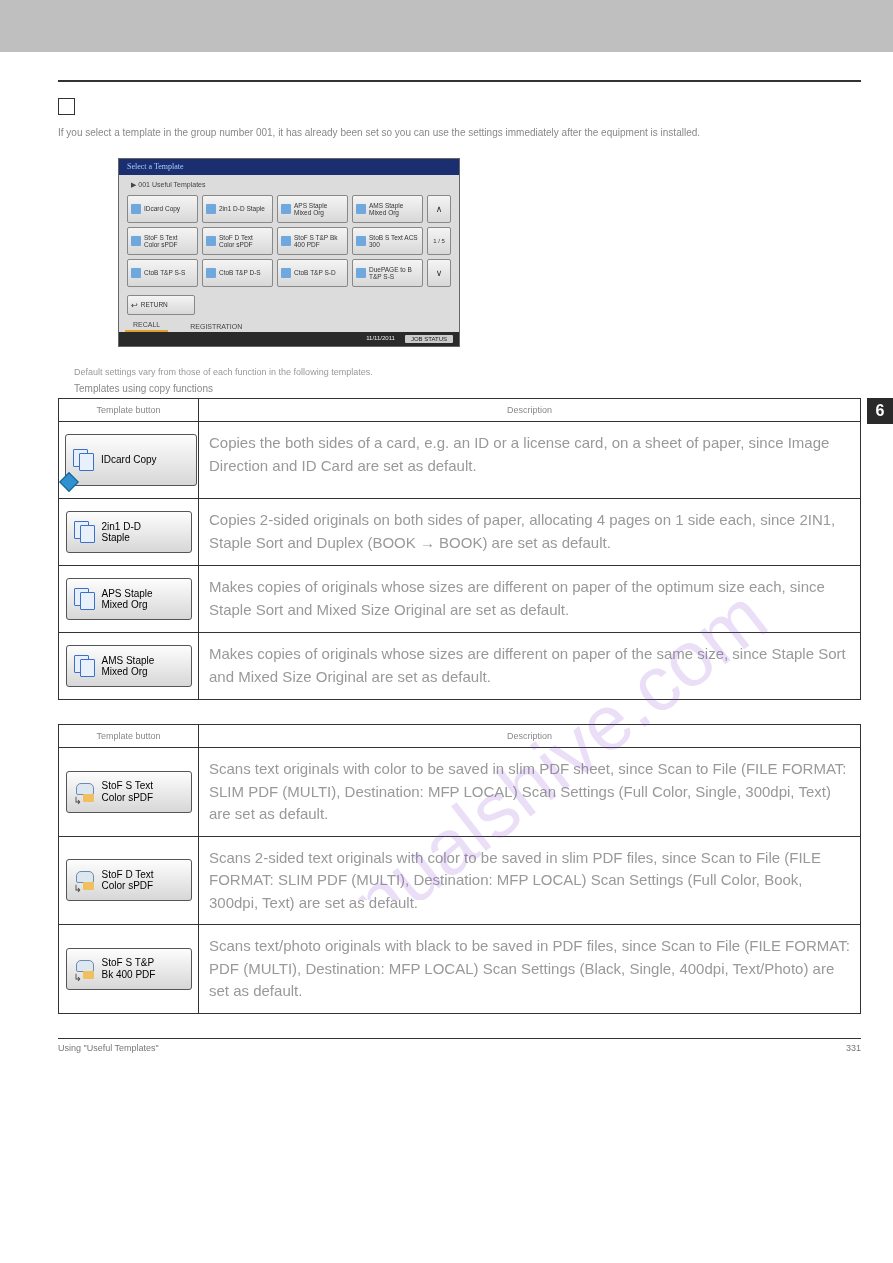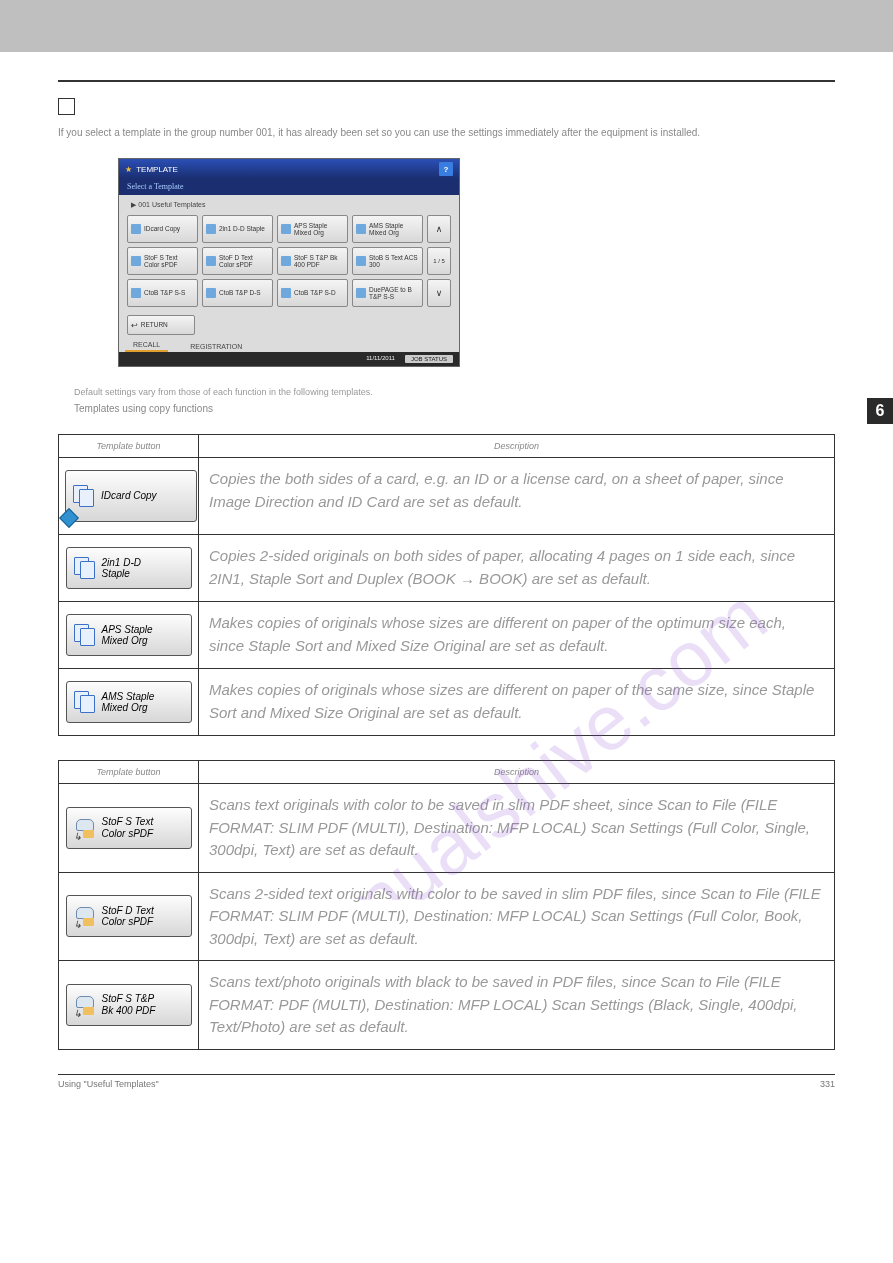--- a/index.html
+++ b/index.html
@@ -16,7 +16,7 @@
     width: 100%;
   }
   .page {
-    padding: 28px 58px 20px 58px;
+    padding: 28px 32px 20px 58px;
   }
   .rule {
     height: 2px;

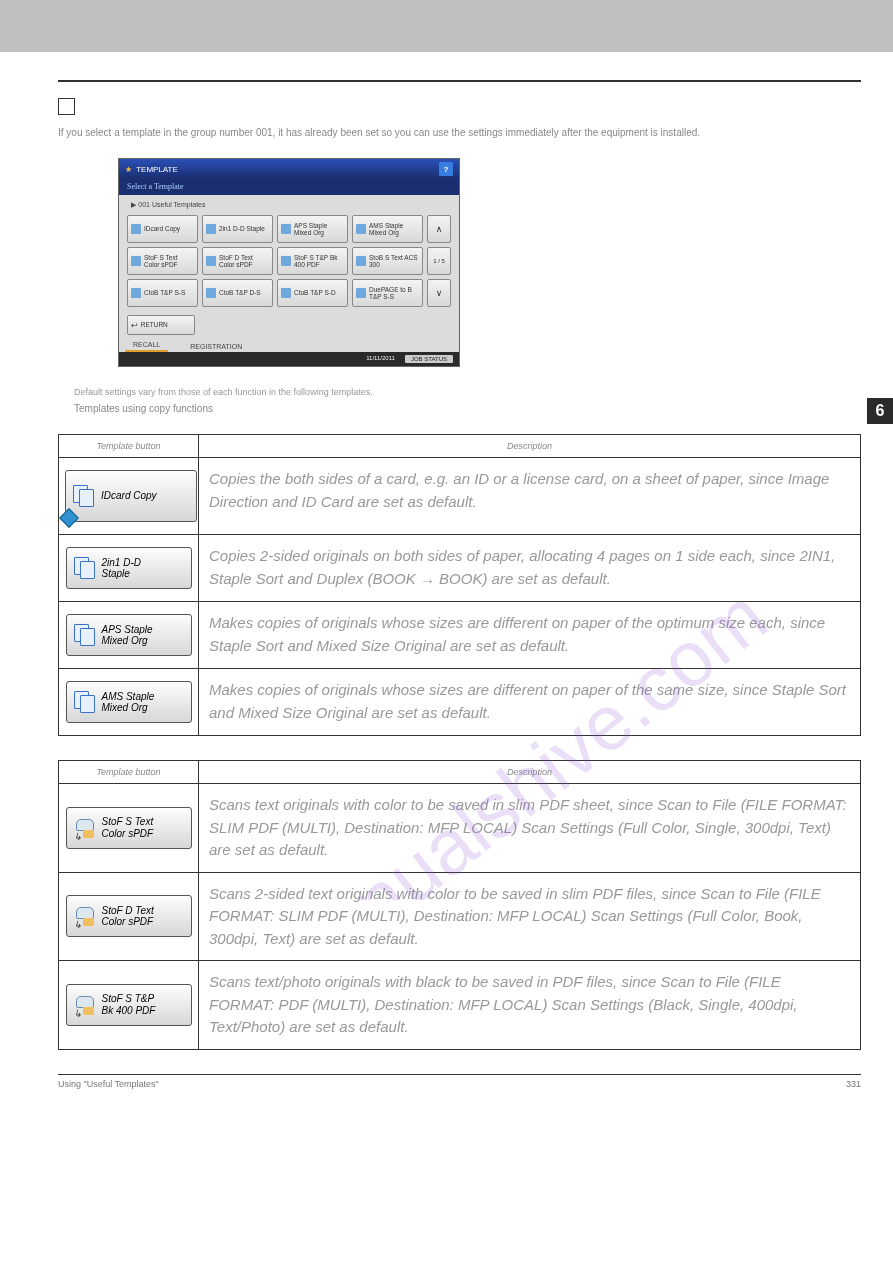--- a/index.html
+++ b/index.html
@@ -304,10 +304,6 @@
   <div class="intro">If you select a template in the group number 001, it has already been set so you can use the settings immediately after the equipment is installed.</div>
 
   <div class="screen">
-    <div class="screen-title">
-      <span><span class="star">★</span><span>TEMPLATE</span></span>
-      <span class="help">?</span>
-    </div>
     <div class="screen-subtitle">Select a Template</div>
     <div class="screen-caption">▶ <span>001 Useful Templates</span></div>
     <div class="screen-grid">

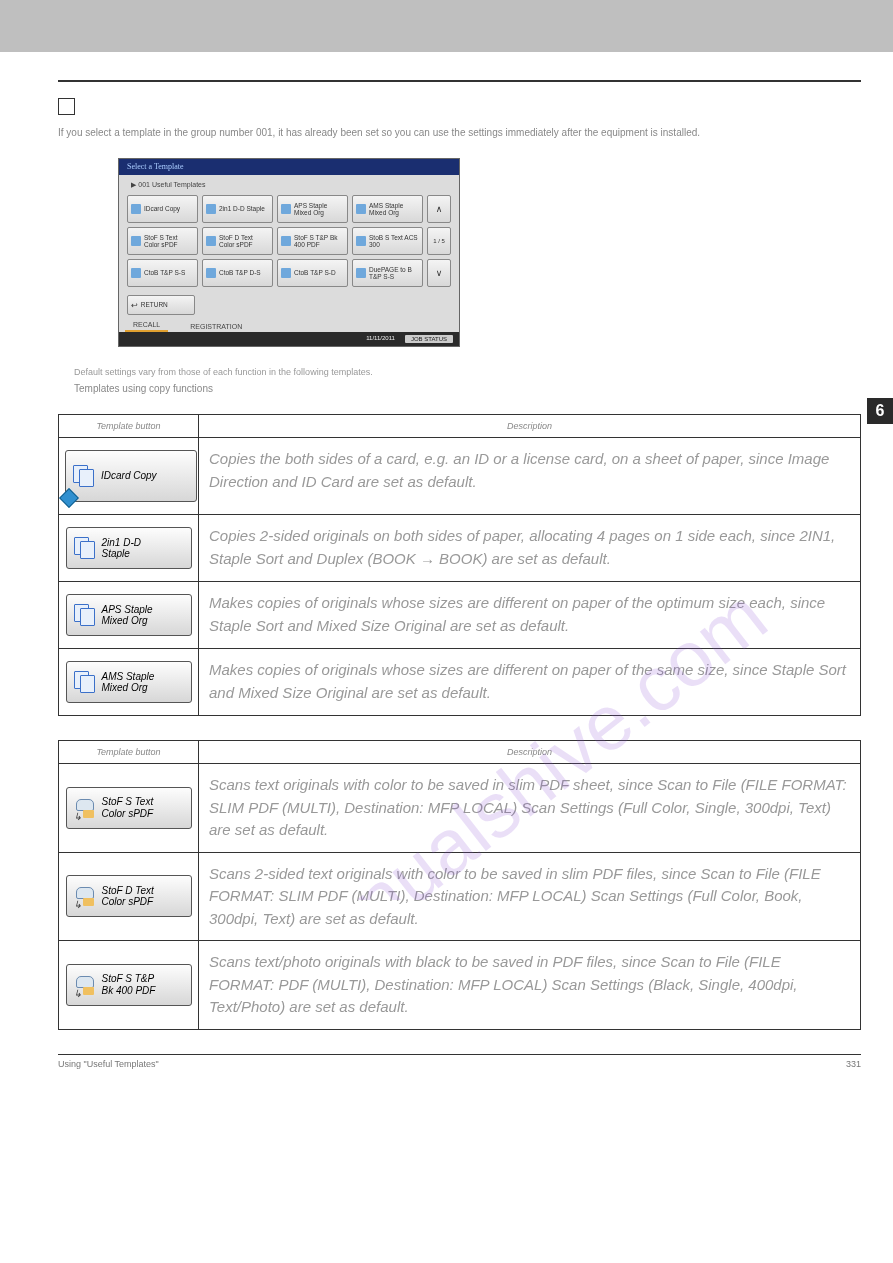--- a/index.html
+++ b/index.html
@@ -166,9 +166,8 @@
   table.info {
     border-collapse: collapse;
     width: 100%;
-    margin: 20px 0 24px 0;
+    margin: 4px 0 24px 0;
     table-layout: fixed;
-    font-style: italic;
   }
   table.info th, table.info td {
     border: 1px solid #333;

